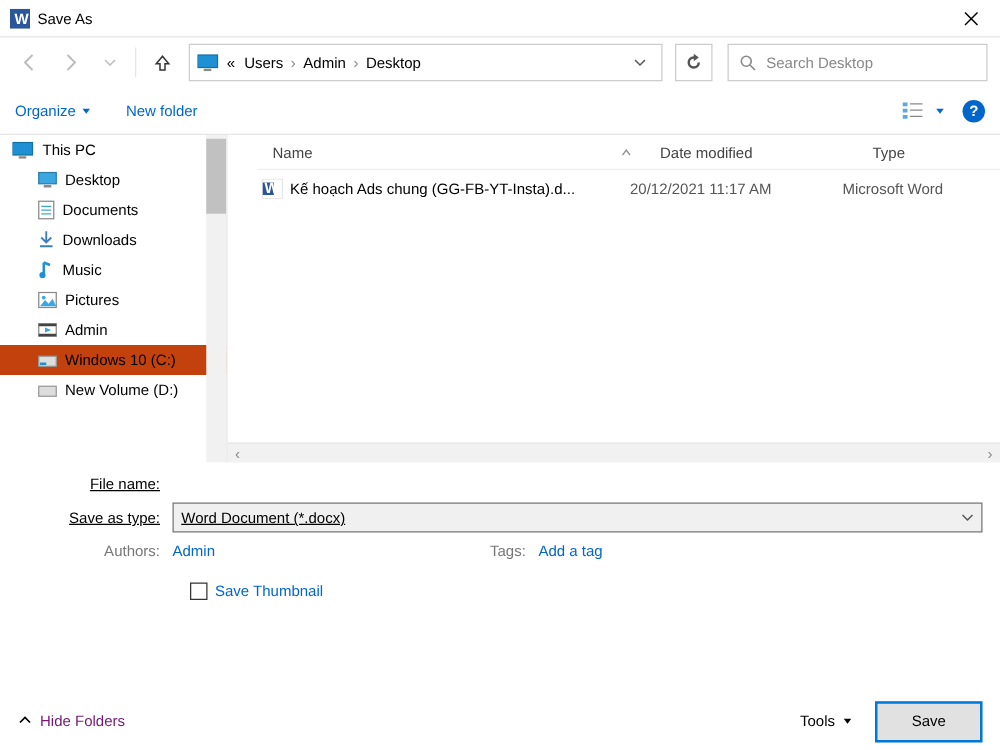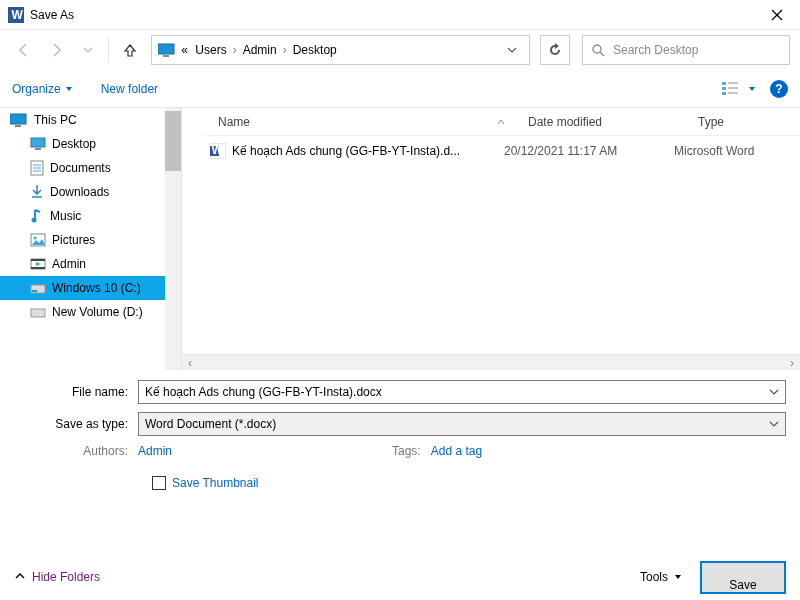--- a/index.html
+++ b/index.html
@@ -29,7 +29,7 @@
   .tree-scroll .thumb { width:16px; height:60px; background:#c1c1c1; position:absolute; top:3px; }
   .tree-item { display:flex; align-items:center; height:24px; padding-left:10px; gap:6px; cursor:pointer; white-space:nowrap; }
   .tree-item.indent { padding-left:30px; }
-  .tree-item.sel { background:#0ea5e9; }
+  .tree-item.sel { background:#c2410c; }
   .file-pane { flex:1; display:flex; flex-direction:column; }
   .col-headers { display:flex; height:28px; border-bottom:1px solid #eee; align-items:center; color:#444;margin-left:24px; }
   .col-headers .col { padding-left:12px; }

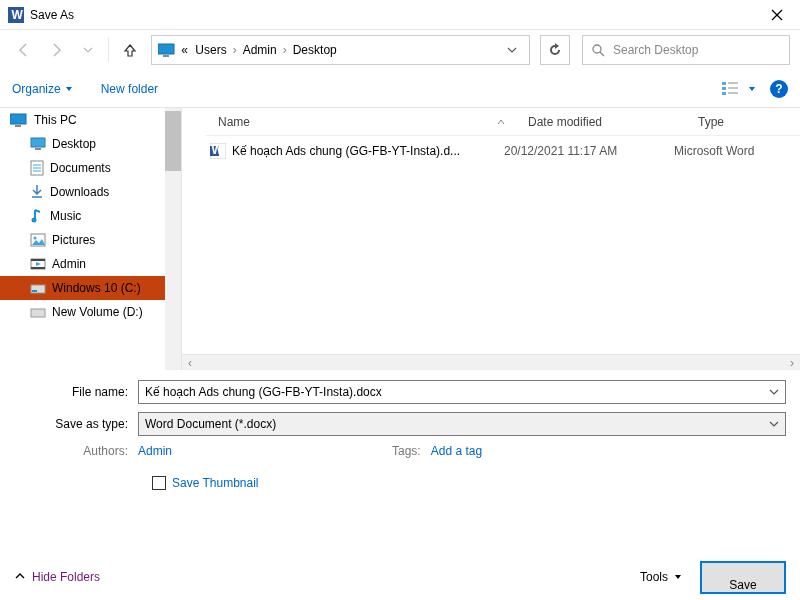--- a/index.html
+++ b/index.html
@@ -45,7 +45,7 @@
   .hscroll .arrow { width:16px; height:16px; display:flex; align-items:center; justify-content:center; color:#888; }
   .hscroll .track { flex:1; height:16px; position:relative; }
   .form-area { padding:10px 14px 4px 14px; }
-  .form-row { display:flex; align-items:center; margin-bottom:8px; }
+  .form-row { display:flex; align-items:center; margin-bottom:8px;text-decoration:underline; }
   .form-row .lbl { width:124px; text-align:right; padding-right:10px; color:#000; }
   .form-row .field { flex:1; height:24px; border:1px solid #7a7a7a; display:flex; align-items:center; padding:0 6px; background:#fff; justify-content:space-between; }
   .form-row .field.select { background:#f0f0f0; }

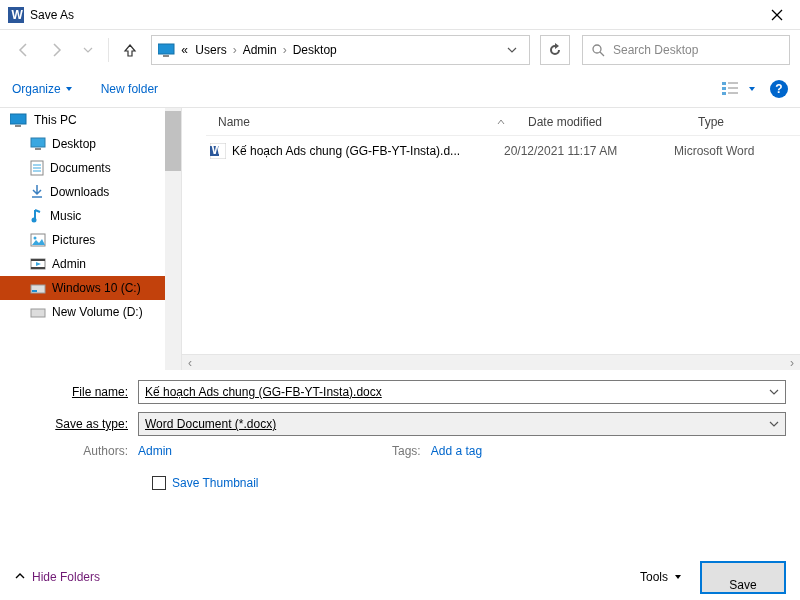--- a/index.html
+++ b/index.html
@@ -282,12 +282,6 @@
 <div class="form-area">
   <div class="form-row">
     <div class="lbl">File name:</div>
-    <div class="field">
-      <span>Kế hoạch Ads chung (GG-FB-YT-Insta).docx</span>
-      <svg width="10" height="10">
-          <path d="M1 3 L5 7 L9 3" fill="none" stroke="#555" stroke-width="1.2"></path>
-        </svg>
-    </div>
   </div>
   <div class="form-row">
     <div class="lbl">Save as type:</div>

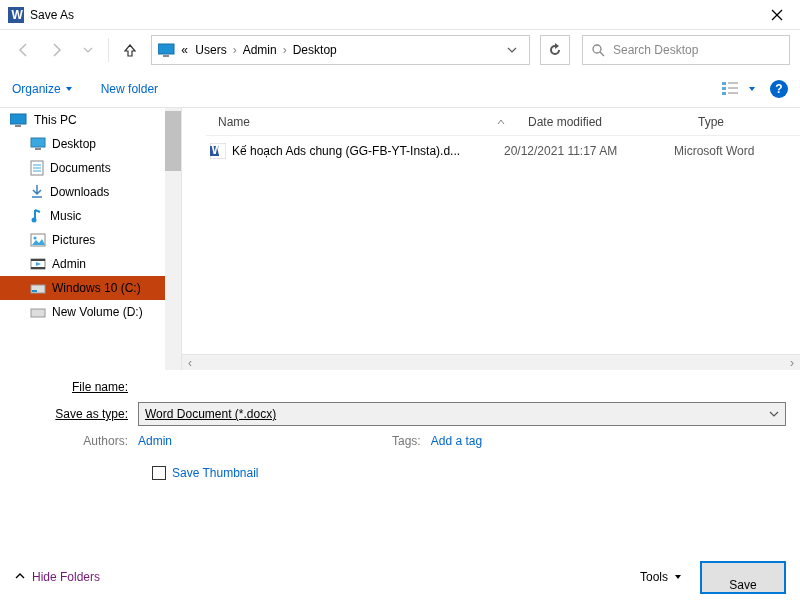--- a/index.html
+++ b/index.html
@@ -59,7 +59,7 @@
   .hide-folders { display:flex; align-items:flex-start; gap:6px; color:#701a75; }
   .footer .right { margin-left:auto; display:flex; align-items:center; gap:12px; }
   .tools { display:flex; align-items:center; gap:6px; margin-right:6px;justify-content:space-between; }
-  .btn { width:86px; height:33px; border:1px solid #adadad; background:#e1e1e1; display:flex; align-items:flex-end; justify-content:center; }
+  .btn { width:86px; height:33px; border:1px solid #adadad; background:#e1e1e1; display:flex; align-items:center; justify-content:center; }
   .btn.primary { border:2px solid #0078d7; background:#e1e1e1; }
   svg { display:block; }
   .icon-pc-small { width:18px; height:14px; }

